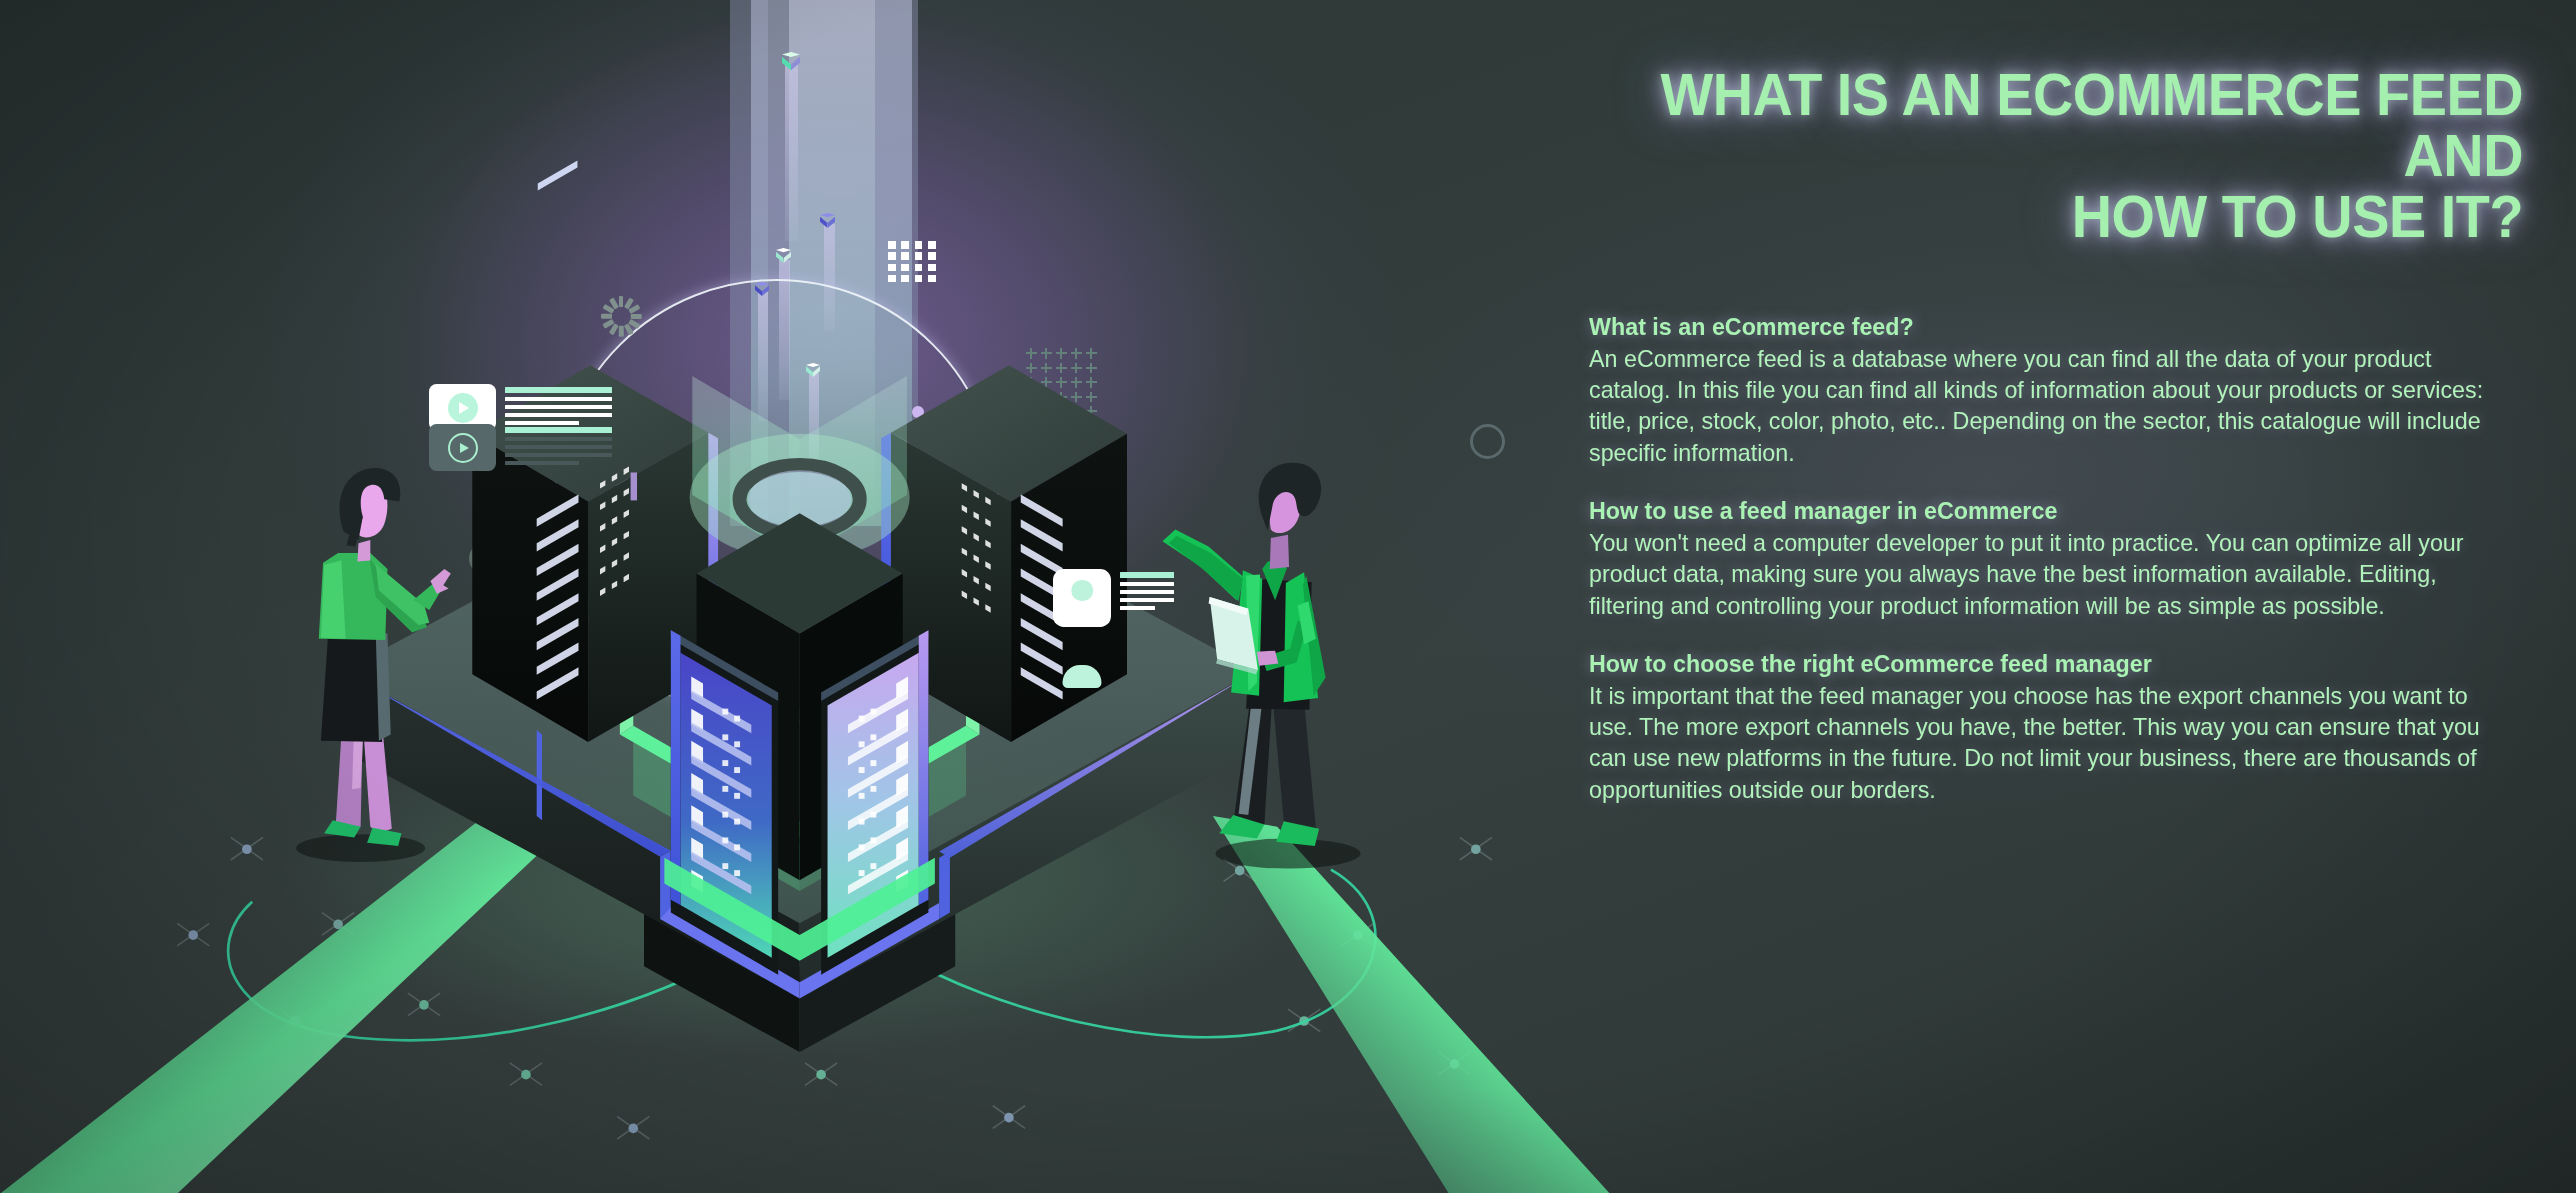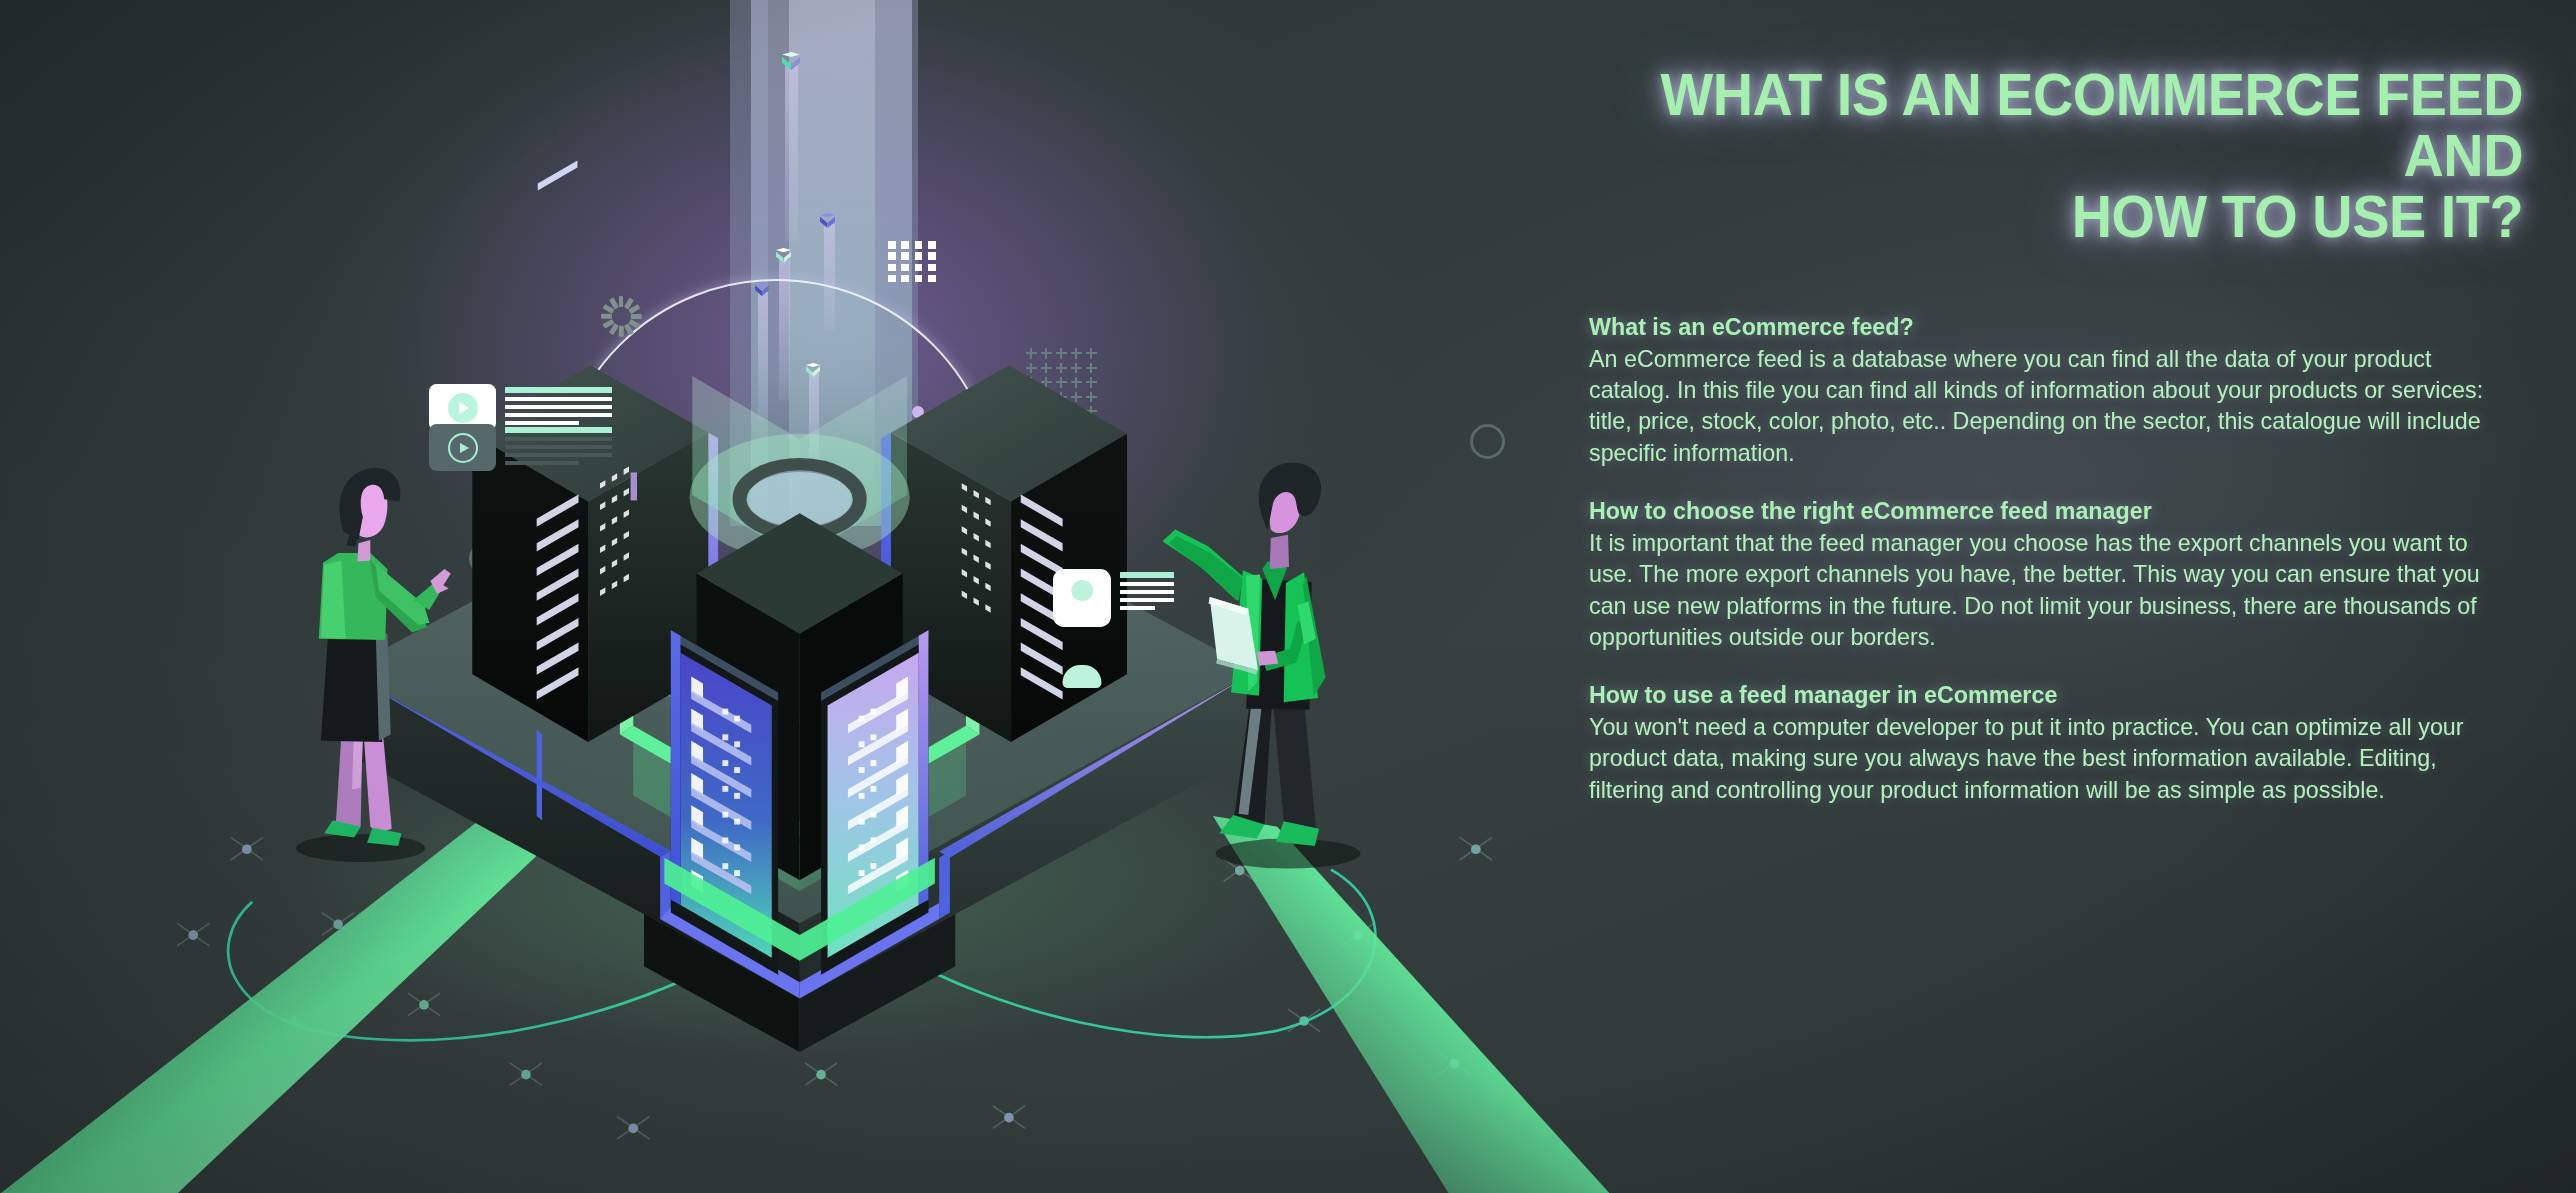--- a/index.html
+++ b/index.html
@@ -761,15 +761,15 @@
       </div>
 
       <div class="sec">
+        <h3>How to use a feed manager in eCommerce</h3>
+        <p>You won't need a computer developer to put it into practice. You can optimize all your product data, making sure you always have the best information available. Editing, filtering and controlling your product information will be as simple as possible.</p>
+      </div>
+
+      <div class="sec">
         <h3>How to choose the right eCommerce feed manager</h3>
         <p>It is important that the feed manager you choose has the export channels you want to use. The more export channels you have, the better. This way you can ensure that you can use new platforms in the future. Do not limit your business, there are thousands of opportunities outside our borders.</p>
       </div>
 
-      <div class="sec">
-        <h3>How to use a feed manager in eCommerce</h3>
-        <p>You won't need a computer developer to put it into practice. You can optimize all your product data, making sure you always have the best information available. Editing, filtering and controlling your product information will be as simple as possible.</p>
-      </div>
-
     </div>
   </div>
 

